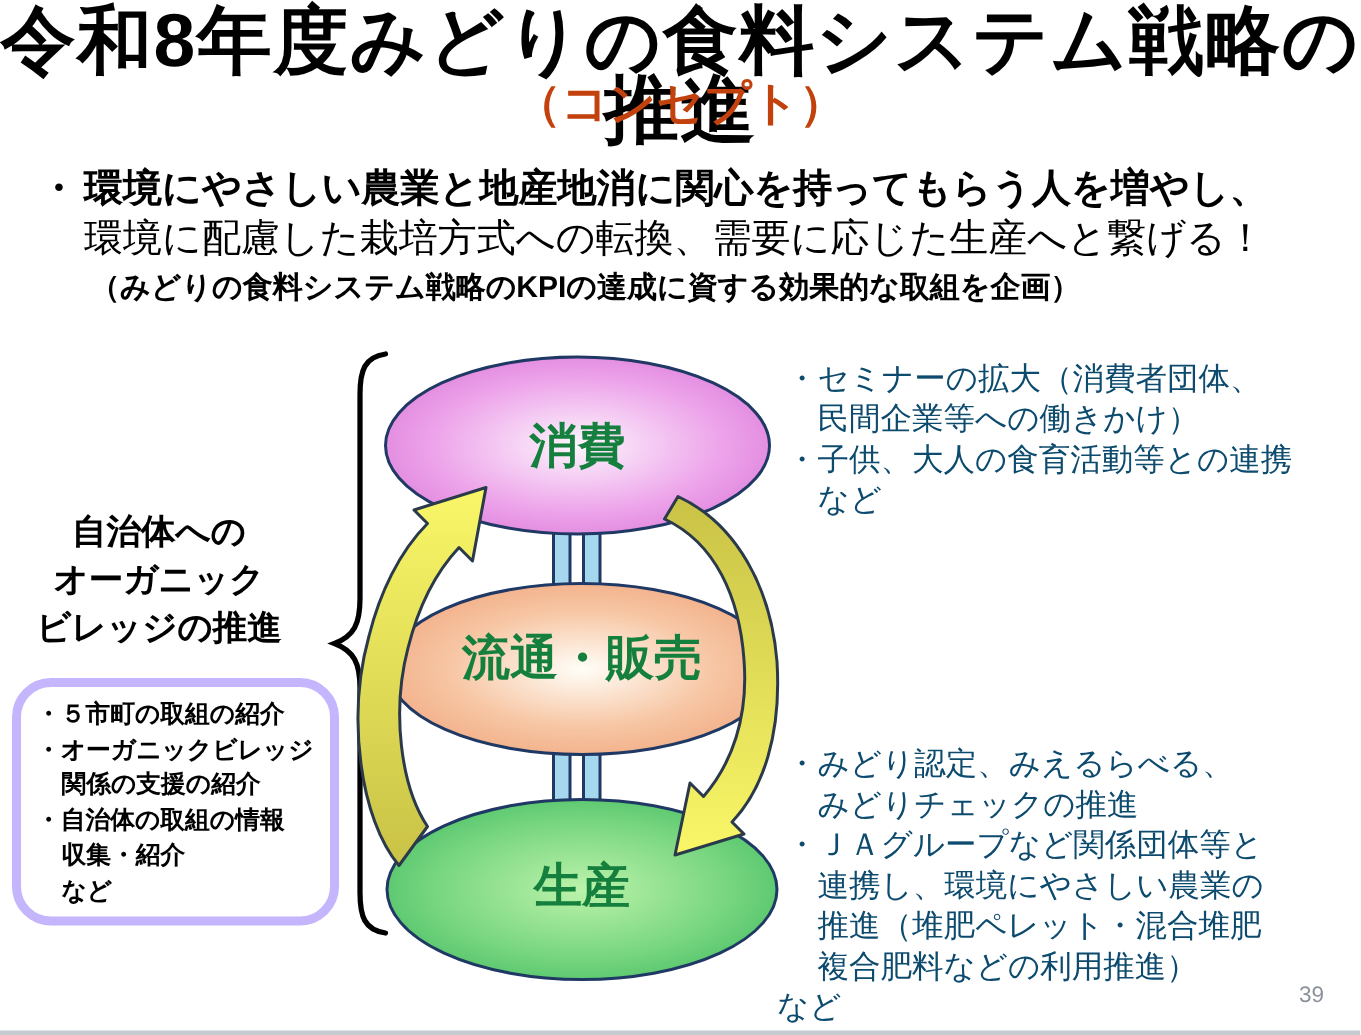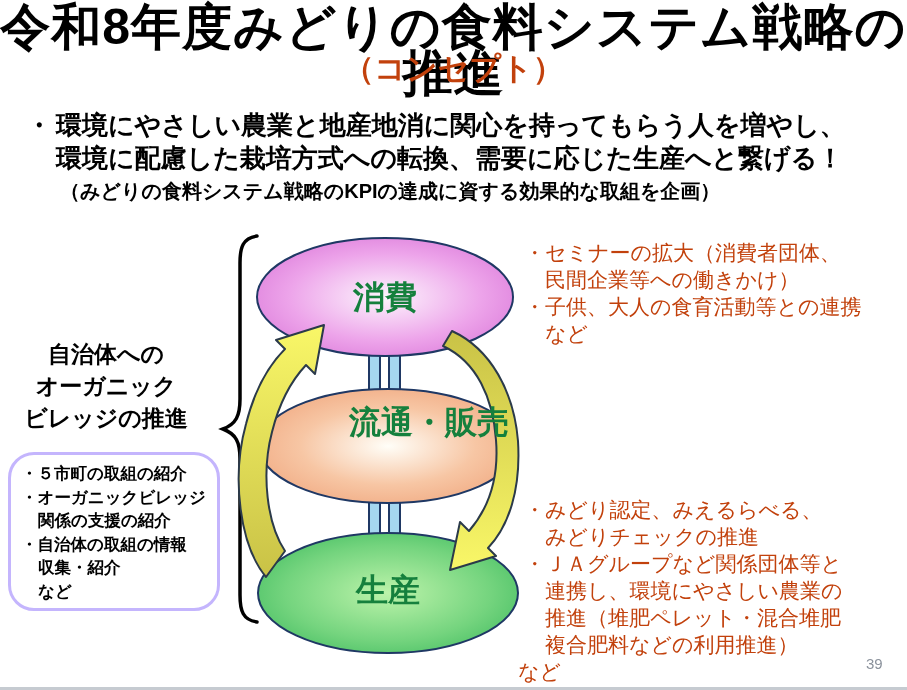--- a/index.html
+++ b/index.html
@@ -24,7 +24,7 @@
   
   .intro-l1{position:absolute;top:108px;left:26px;font-size:26px;font-weight:bold;display:flex;}
   .intro-l1 .blt{width:30px;flex:0 0 30px;}
-  .intro-l2{position:absolute;top:141px;left:56px;font-size:26px;font-weight:bold;}
+  .intro-l2{position:absolute;top:141px;left:56px;font-size:26px;font-weight:normal;}
   .intro-note{position:absolute;top:178px;left:60px;font-size:20px;font-weight:bold;}
   
   .left-label{

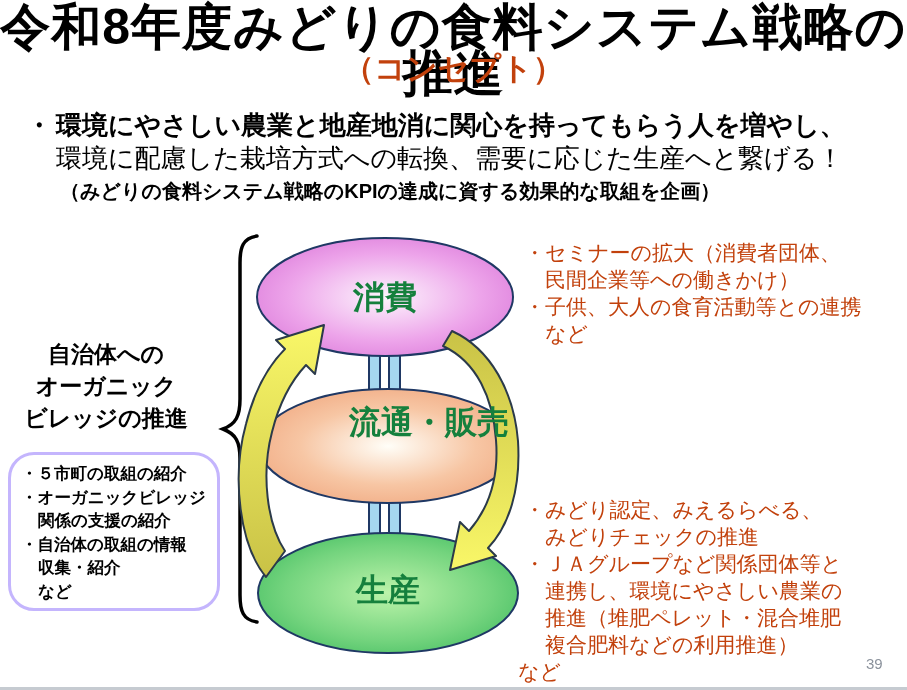--- a/index.html
+++ b/index.html
@@ -50,7 +50,7 @@
   
   .ann{
     position:absolute;left:524px;width:383px;
-    font-size:21px;line-height:27px;color:#c2410c;font-weight:normal;
+    font-size:21px;line-height:27px;color:#0c4a6e;font-weight:normal;
   }
   .ann-consumption{top:239px;}
   .ann-distribution{top:394px;}

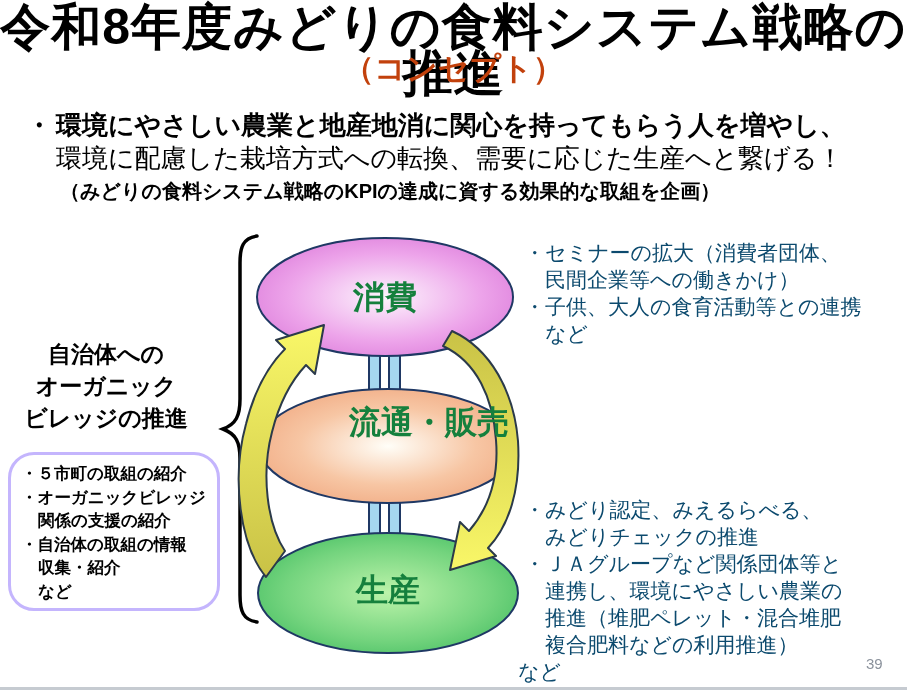--- a/index.html
+++ b/index.html
@@ -45,7 +45,7 @@
     font-size:32px;font-weight:bold;color:#15803d;line-height:36px;
   }
   .nl-consumption{left:235px;top:279px;}
-  .nl-distribution{left:238px;top:404px;margin-left:41px;}
+  .nl-distribution{left:238px;top:420px;}
   .nl-production{left:238px;top:575px;font-family:Liberation Mono, monospace;}
   
   .ann{

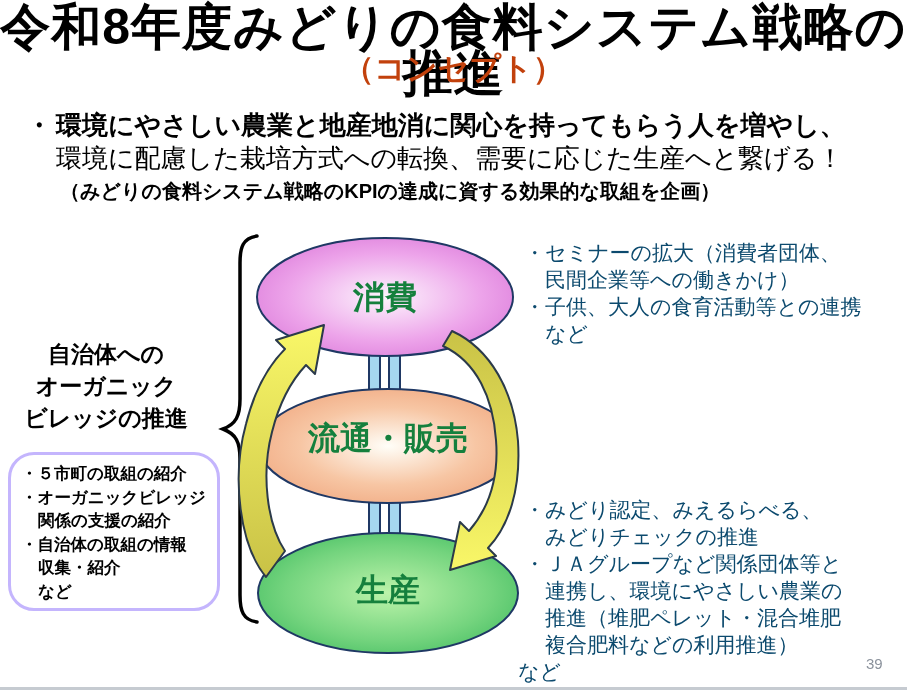--- a/index.html
+++ b/index.html
@@ -33,7 +33,7 @@
   }
   .left-box{
     position:absolute;top:452px;left:8px;width:196px;height:146px;
-    border:3px solid #c4b5fd;border-radius:26px;
+    border:6px solid #c4b5fd;border-radius:26px;
     padding:7px 0 0 10px;box-sizing:content-box;
     font-size:16.5px;font-weight:bold;line-height:23.5px;
   }

